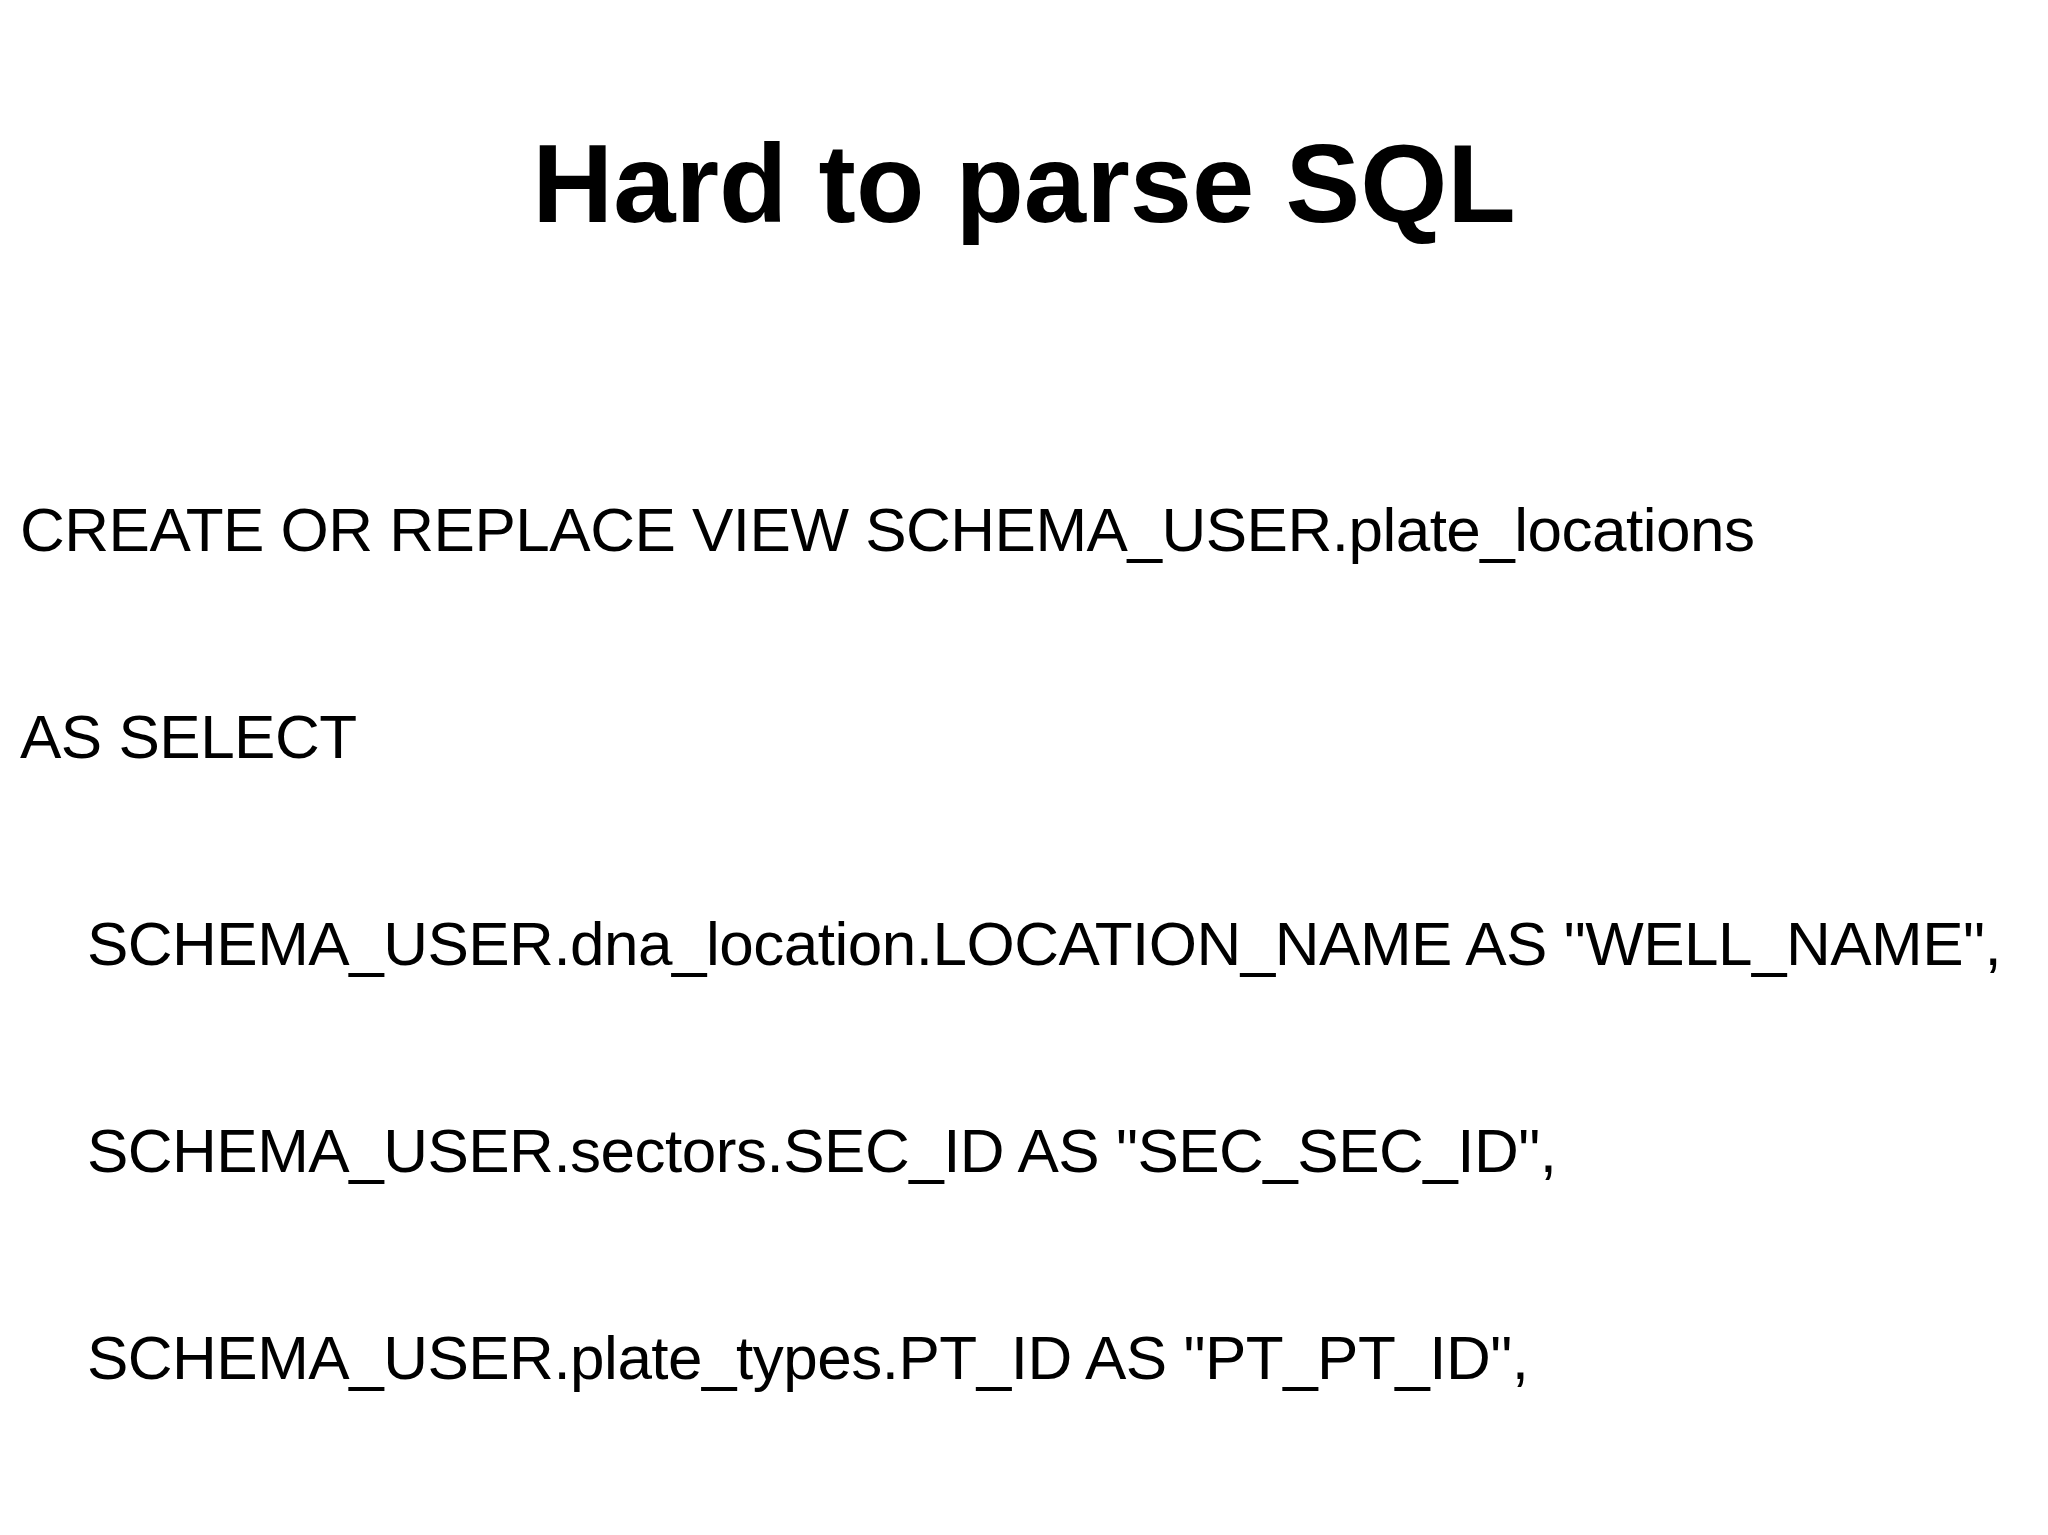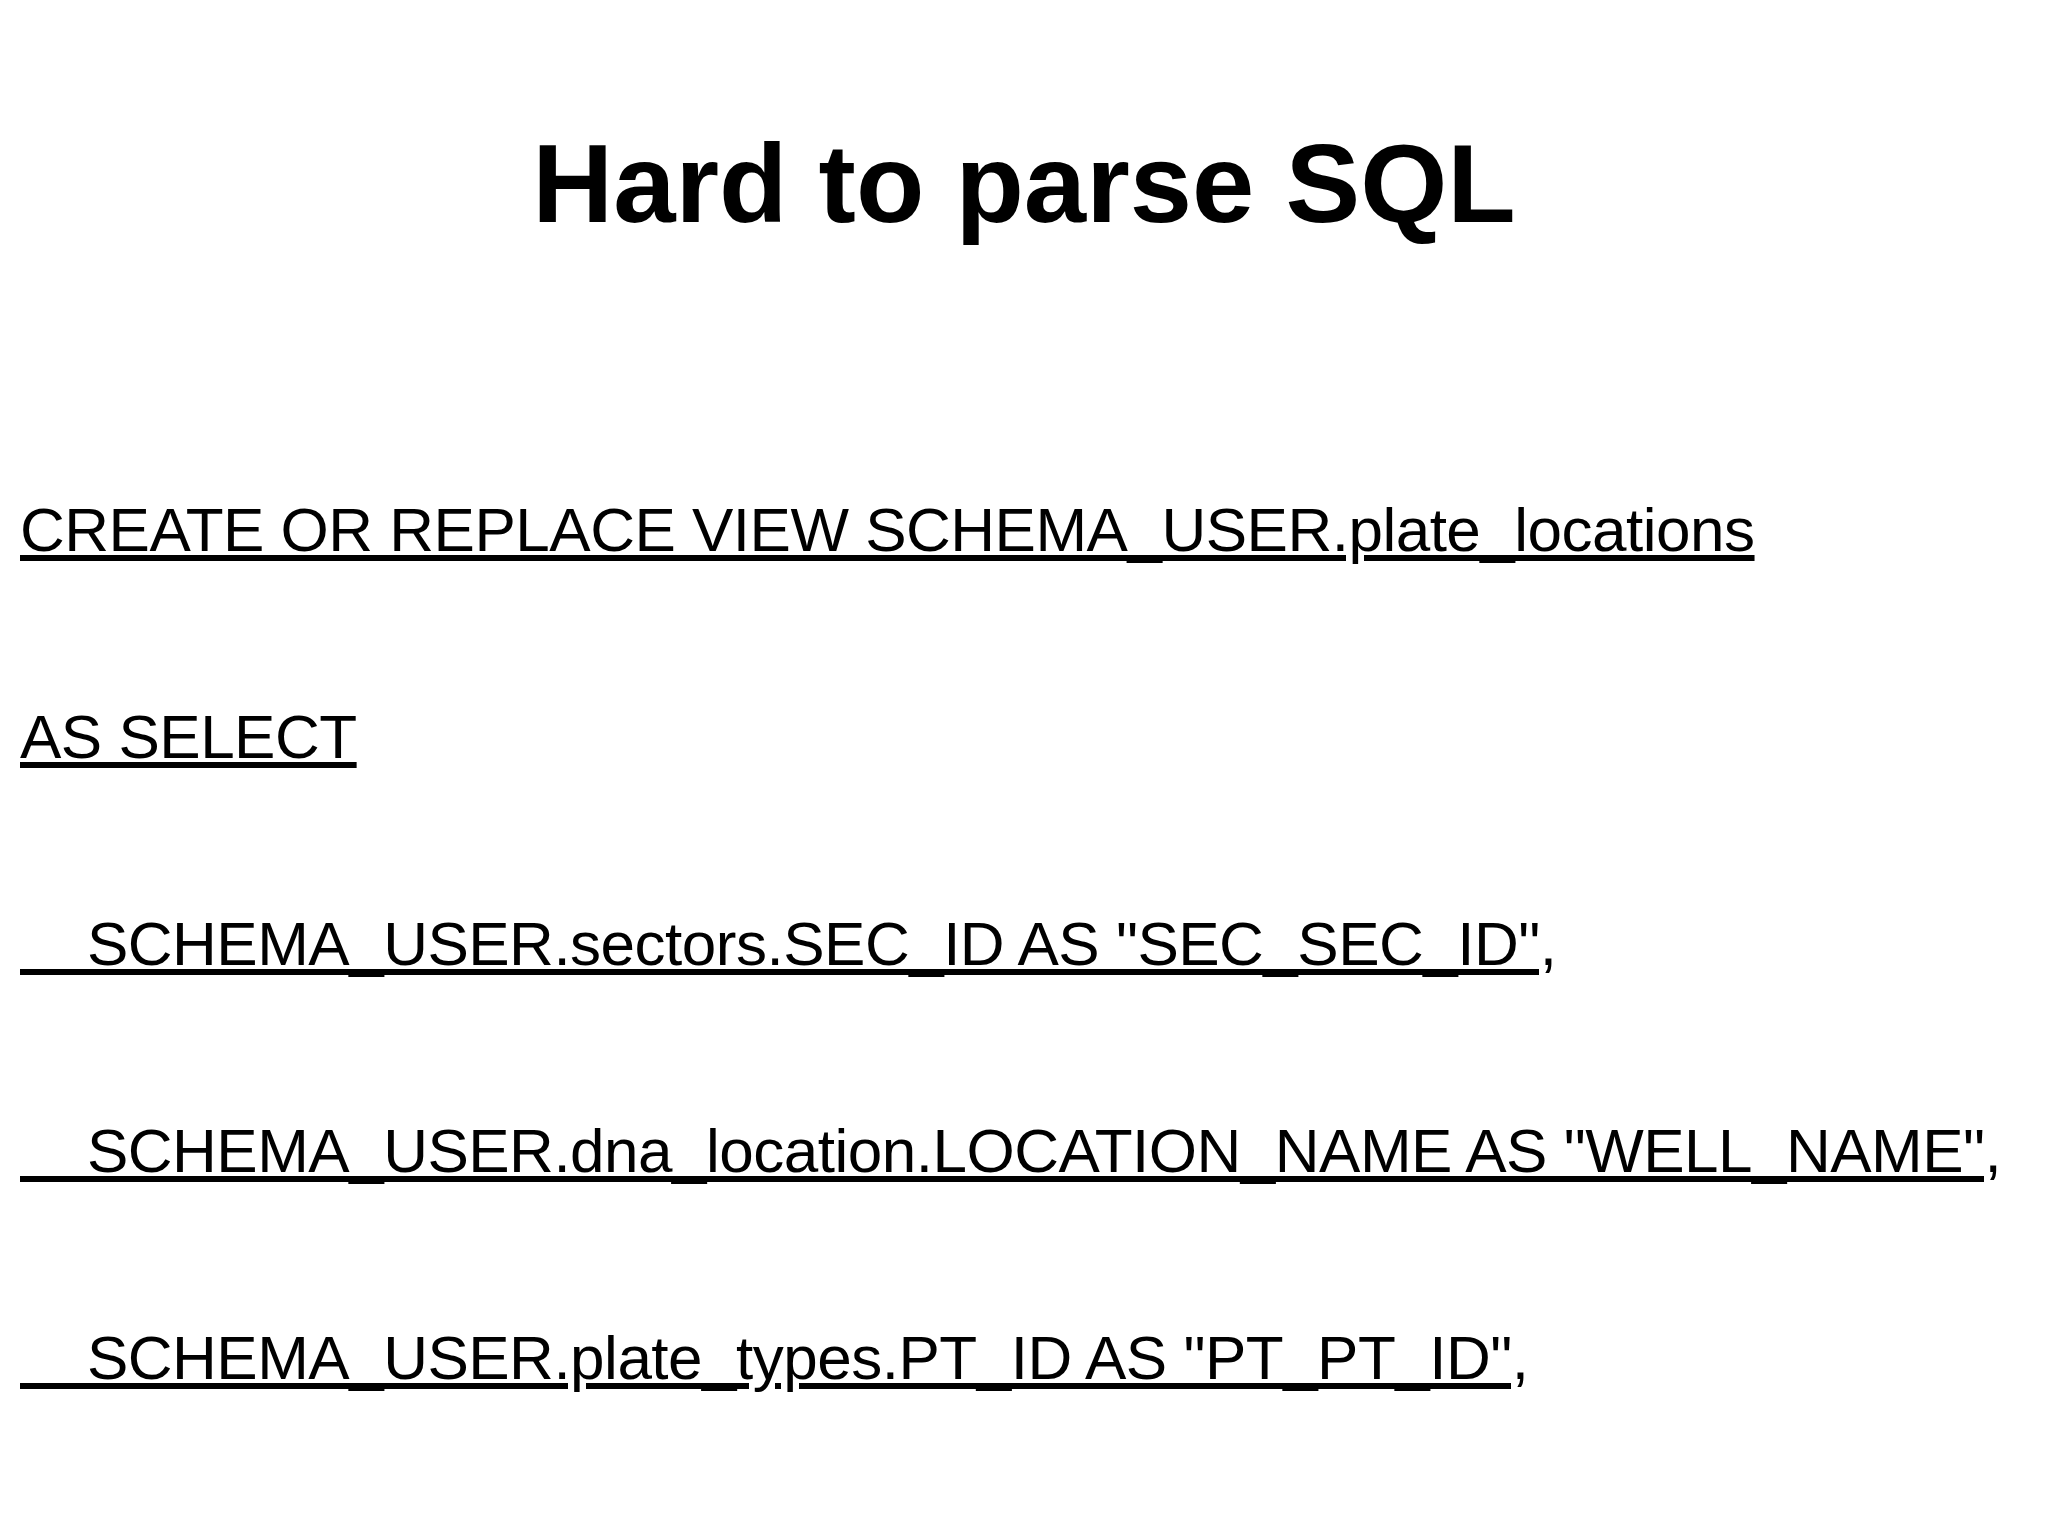--- a/index.html
+++ b/index.html
@@ -37,7 +37,6 @@
   }
   .code-line {
     height: 69px;
-    text-decoration: underline;
   }
 </style>
 </head>

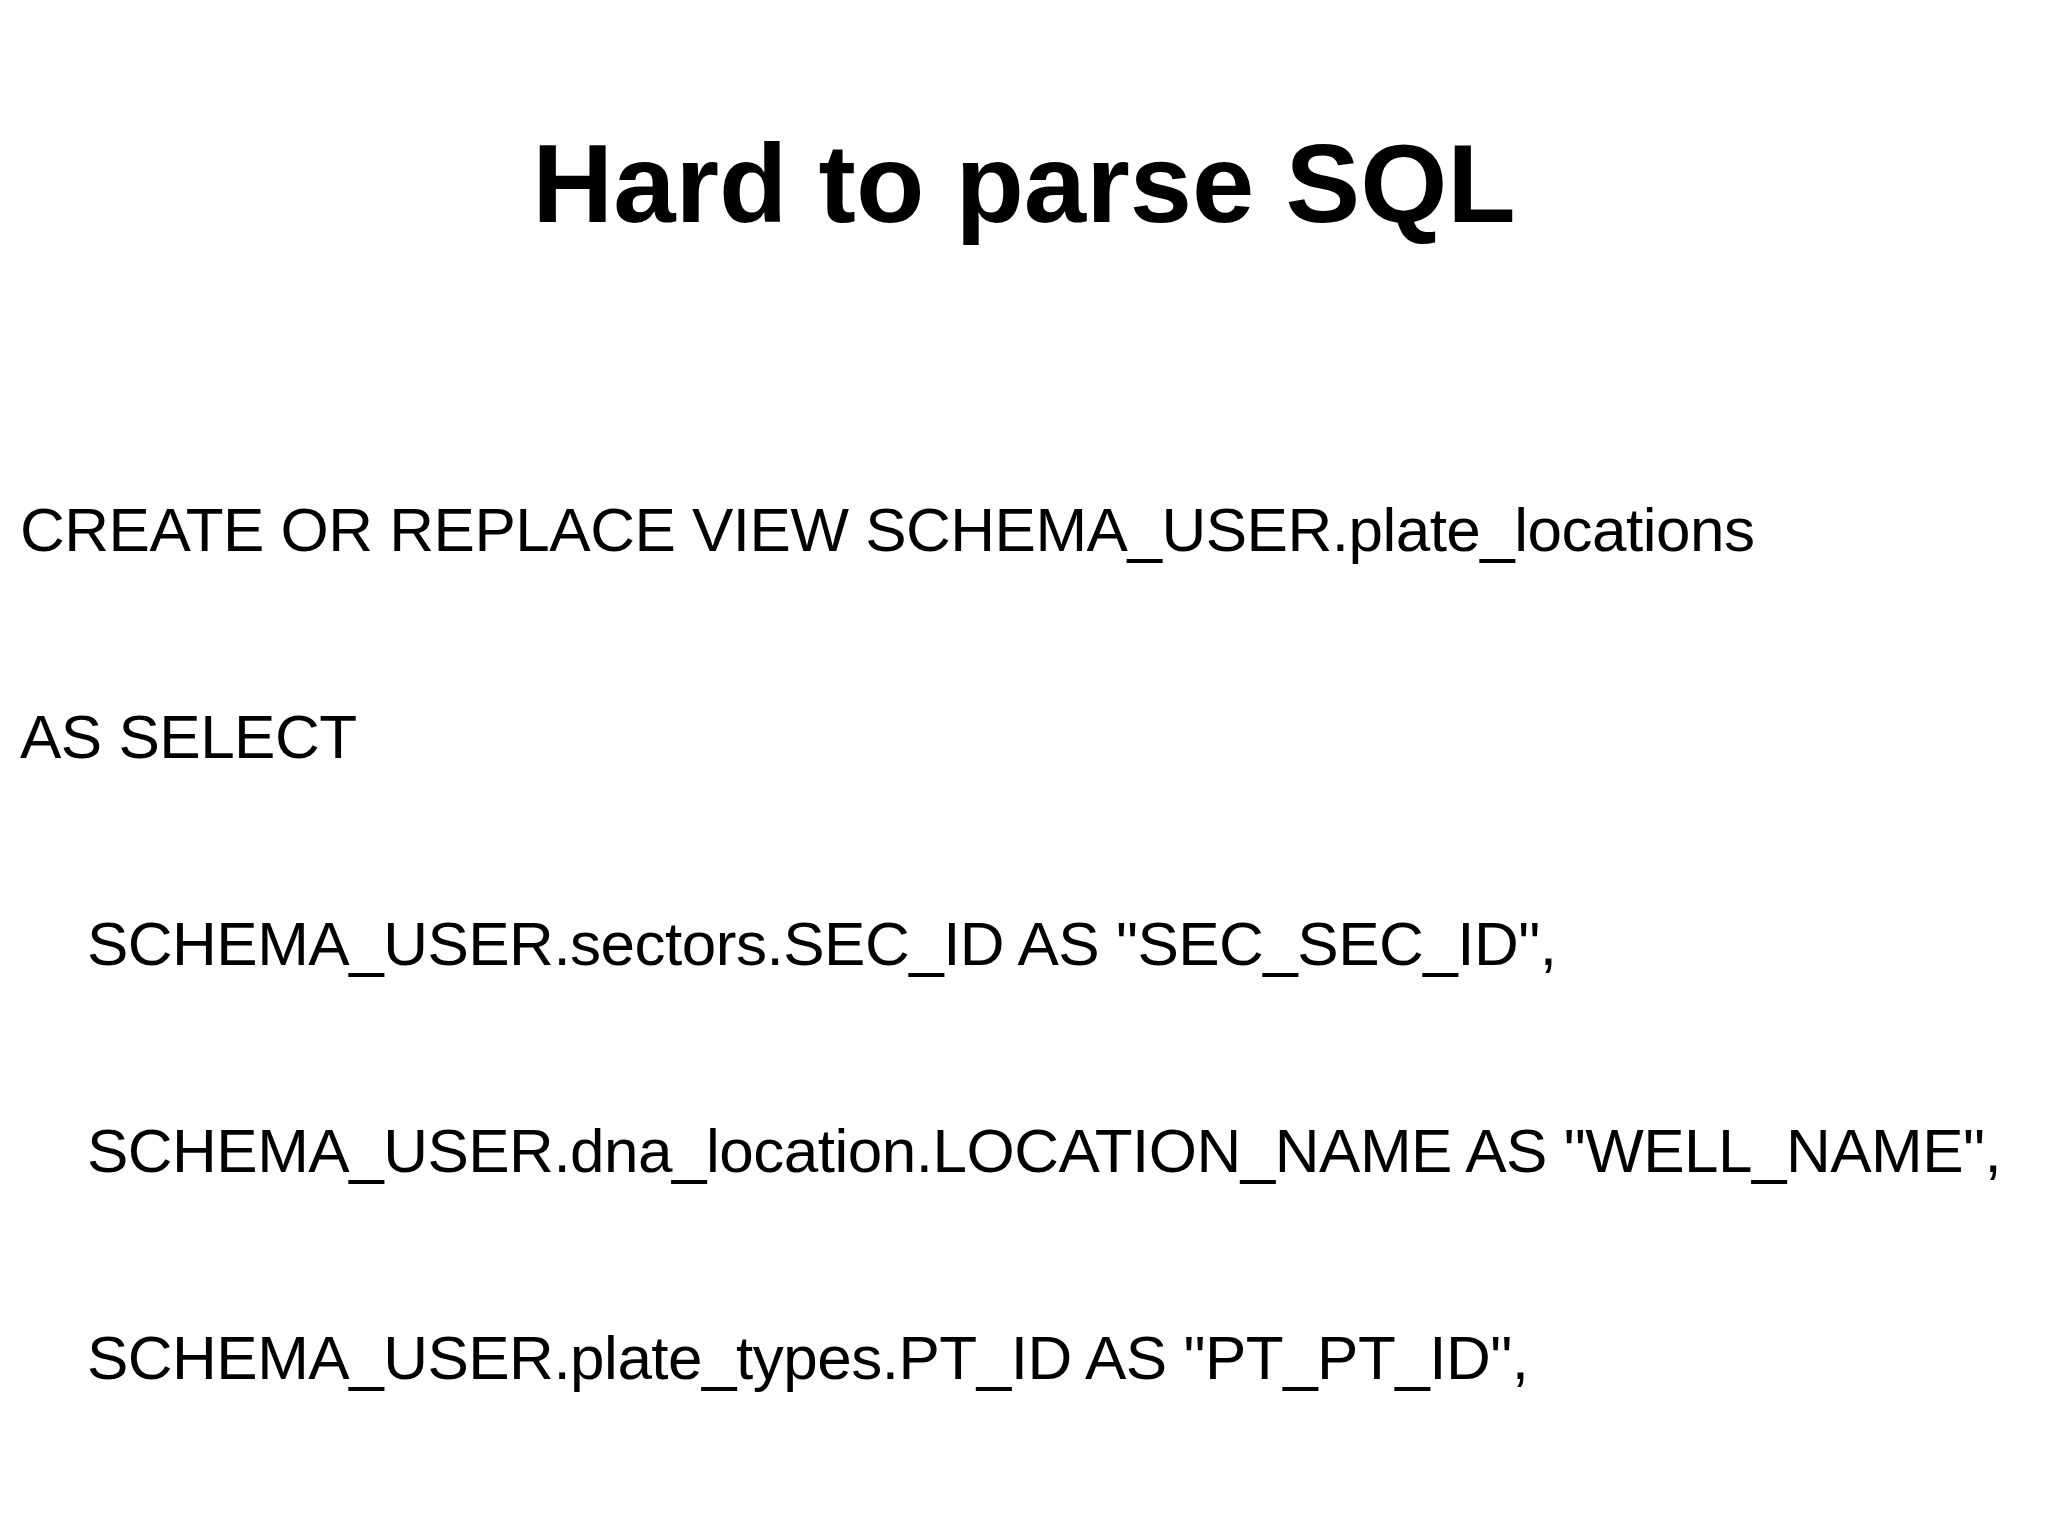--- a/index.html
+++ b/index.html
@@ -47,8 +47,8 @@
   <div class="code">
     <div class="code-line">CREATE OR REPLACE VIEW SCHEMA_USER.plate_locations</div>
     <div class="code-line">AS SELECT</div>
+    <div class="code-line">    SCHEMA_USER.dna_location.LOCATION_NAME AS "WELL_NAME",</div>
     <div class="code-line">    SCHEMA_USER.sectors.SEC_ID AS "SEC_SEC_ID",</div>
-    <div class="code-line">    SCHEMA_USER.dna_location.LOCATION_NAME AS "WELL_NAME",</div>
     <div class="code-line">    SCHEMA_USER.plate_types.PT_ID AS "PT_PT_ID",</div>
     
     

